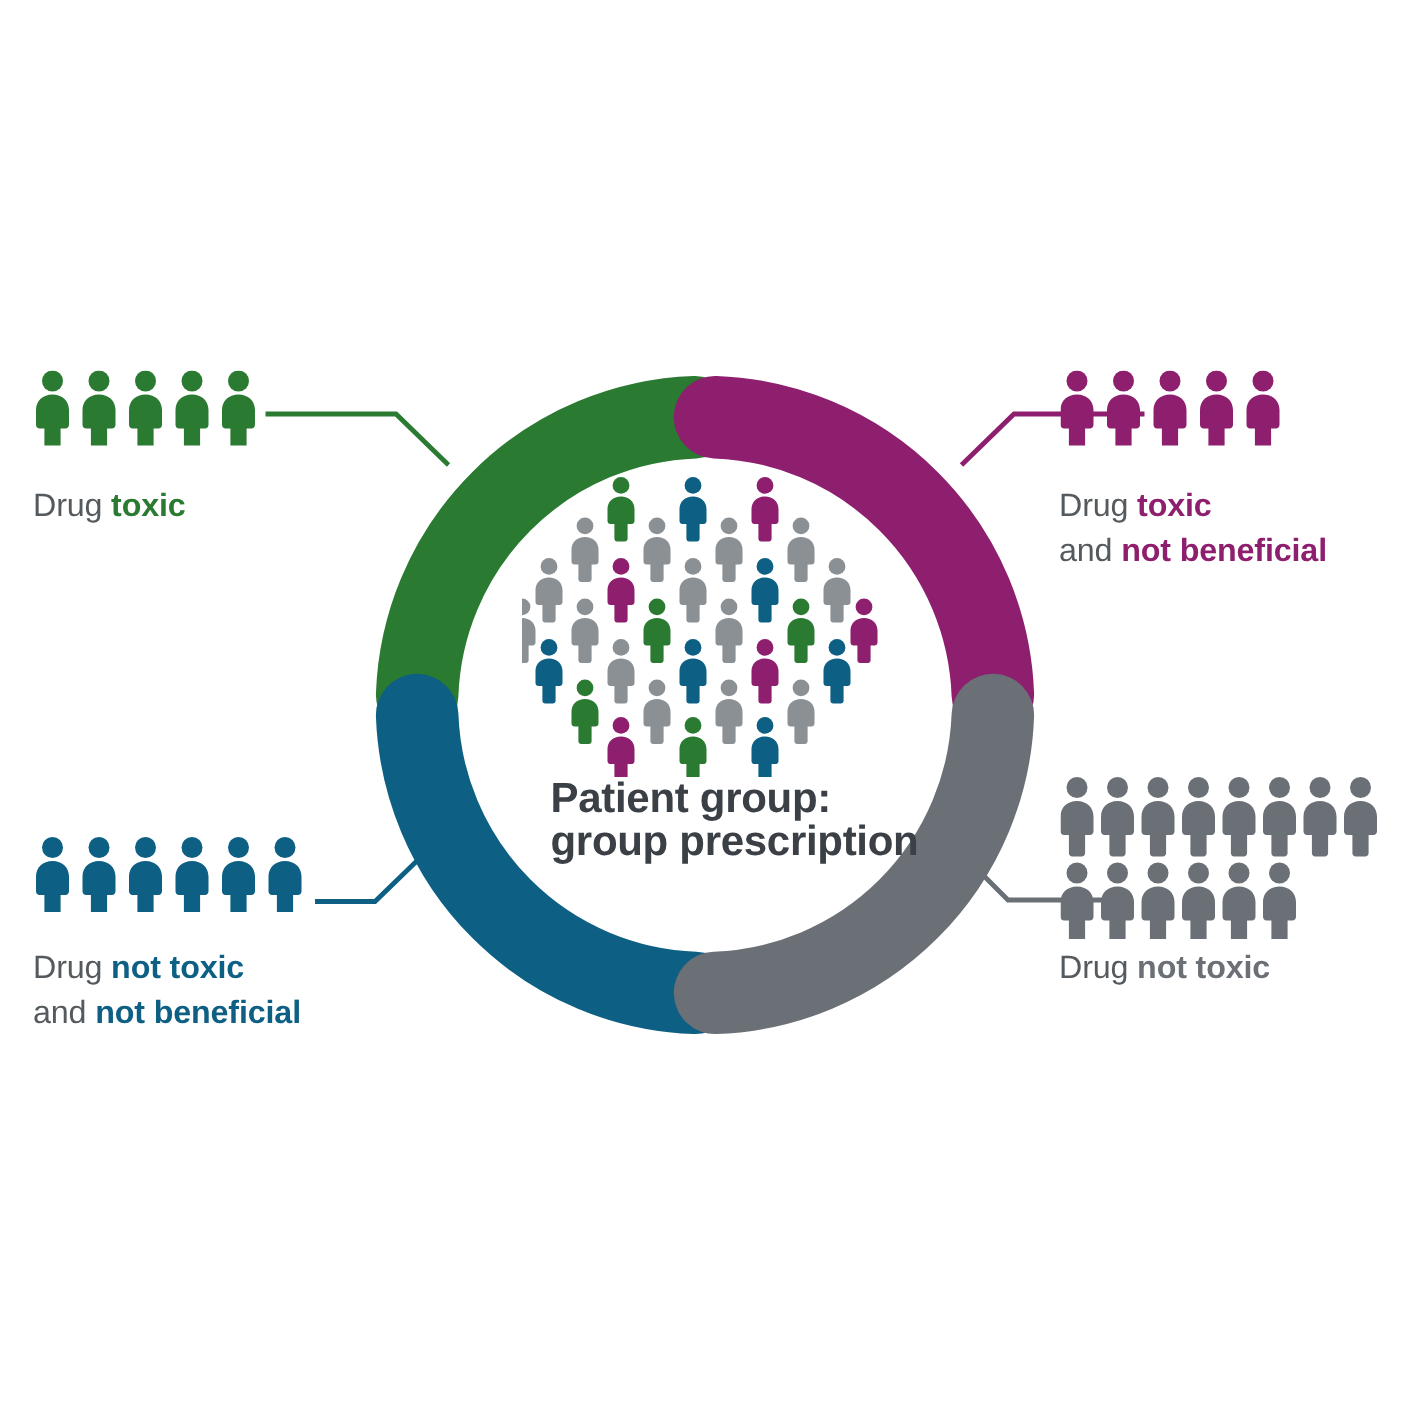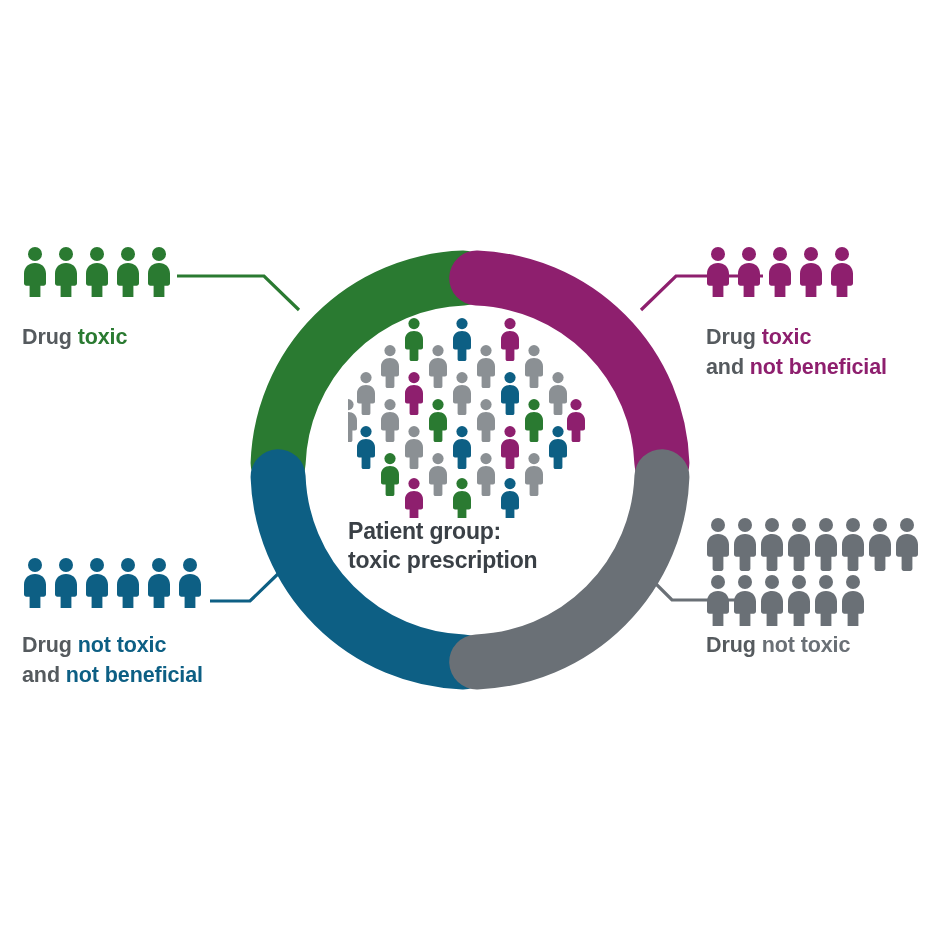--- a/index.html
+++ b/index.html
@@ -33,7 +33,7 @@
     letter-spacing: -0.1px;
     white-space: nowrap;
   }
-  .label-block .lt { font-weight: 700; }
+  .label-block .lt { font-weight: 400; }
   .label-block .hl { font-weight: 700; }
 
   .lbl-green   { left: 22px;  top: 322px; }

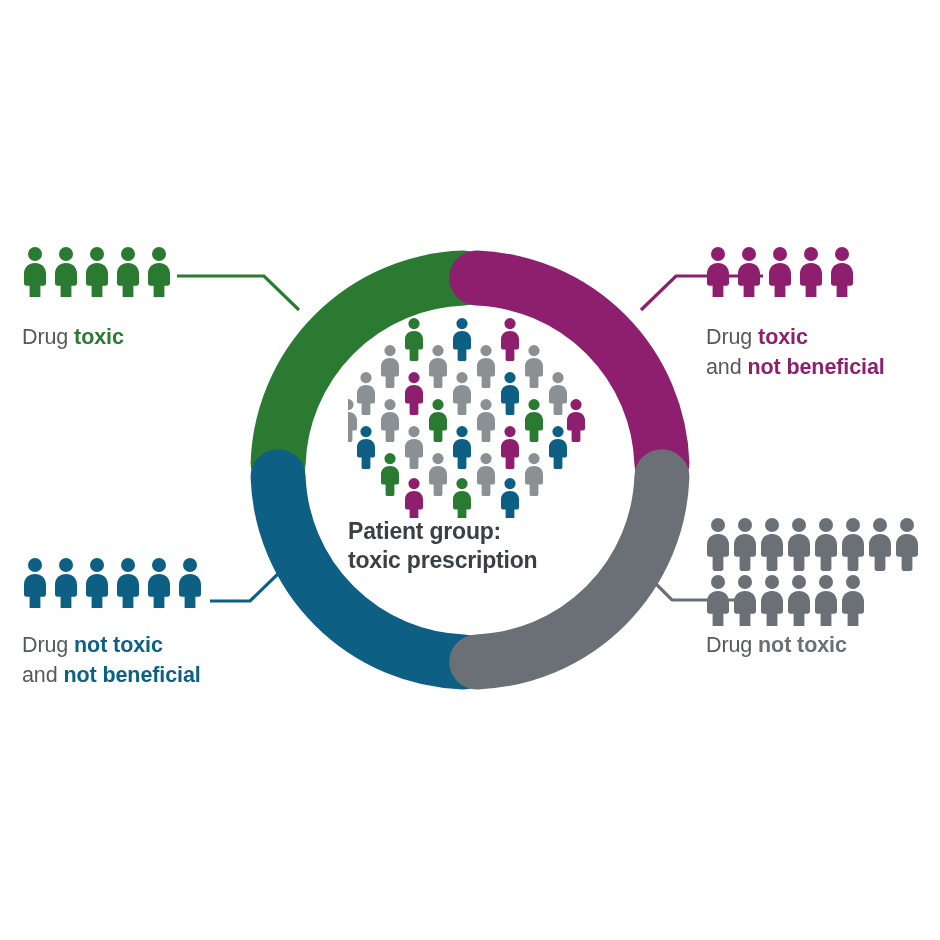--- a/index.html
+++ b/index.html
@@ -49,10 +49,10 @@
   
   .center-caption {
     position: absolute;
-    left: 348px;
+    left: 367px;
     top: 517px;
     width: 240px;
-    font-size: 23px;
+    font-size: 28px;
     line-height: 29px;
     font-weight: 700;
     color: #3a4046;

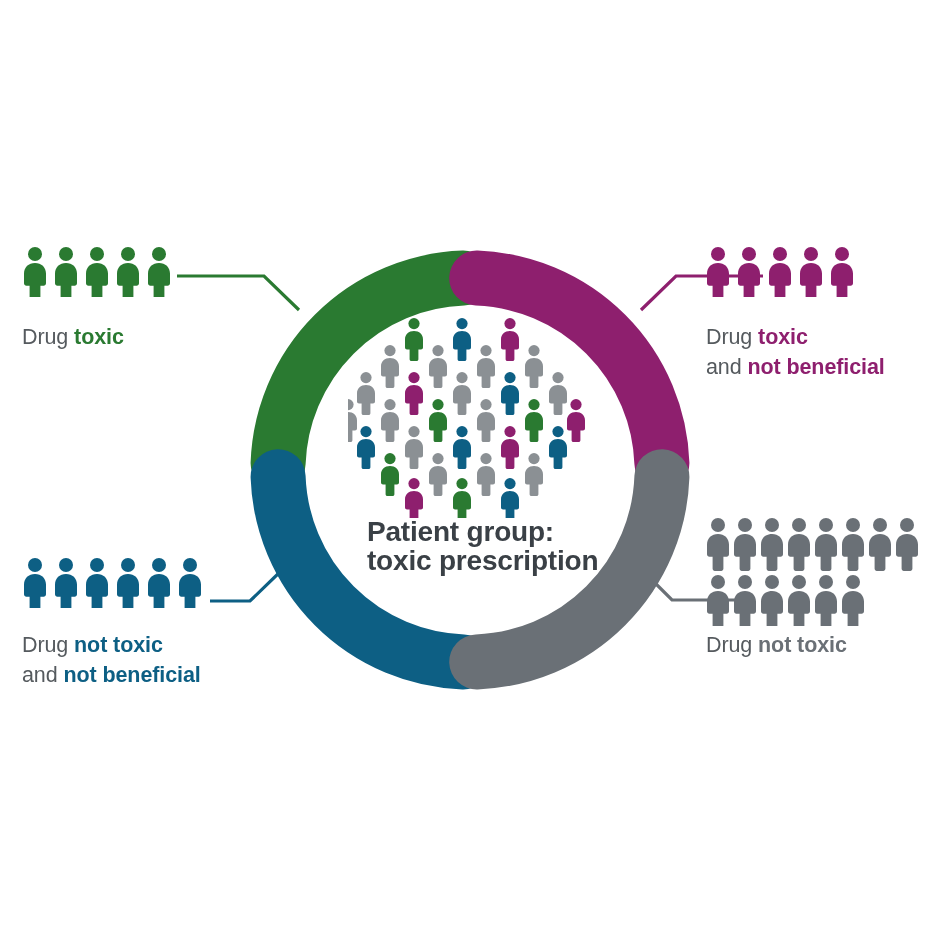--- a/index.html
+++ b/index.html
@@ -218,7 +218,7 @@
 
   <div class="center-caption">
     <div>Patient group:</div>
-    <div>toxic prescription</div>
+    <div>group prescription</div>
   </div>
 
   <div class="people pp-green">

